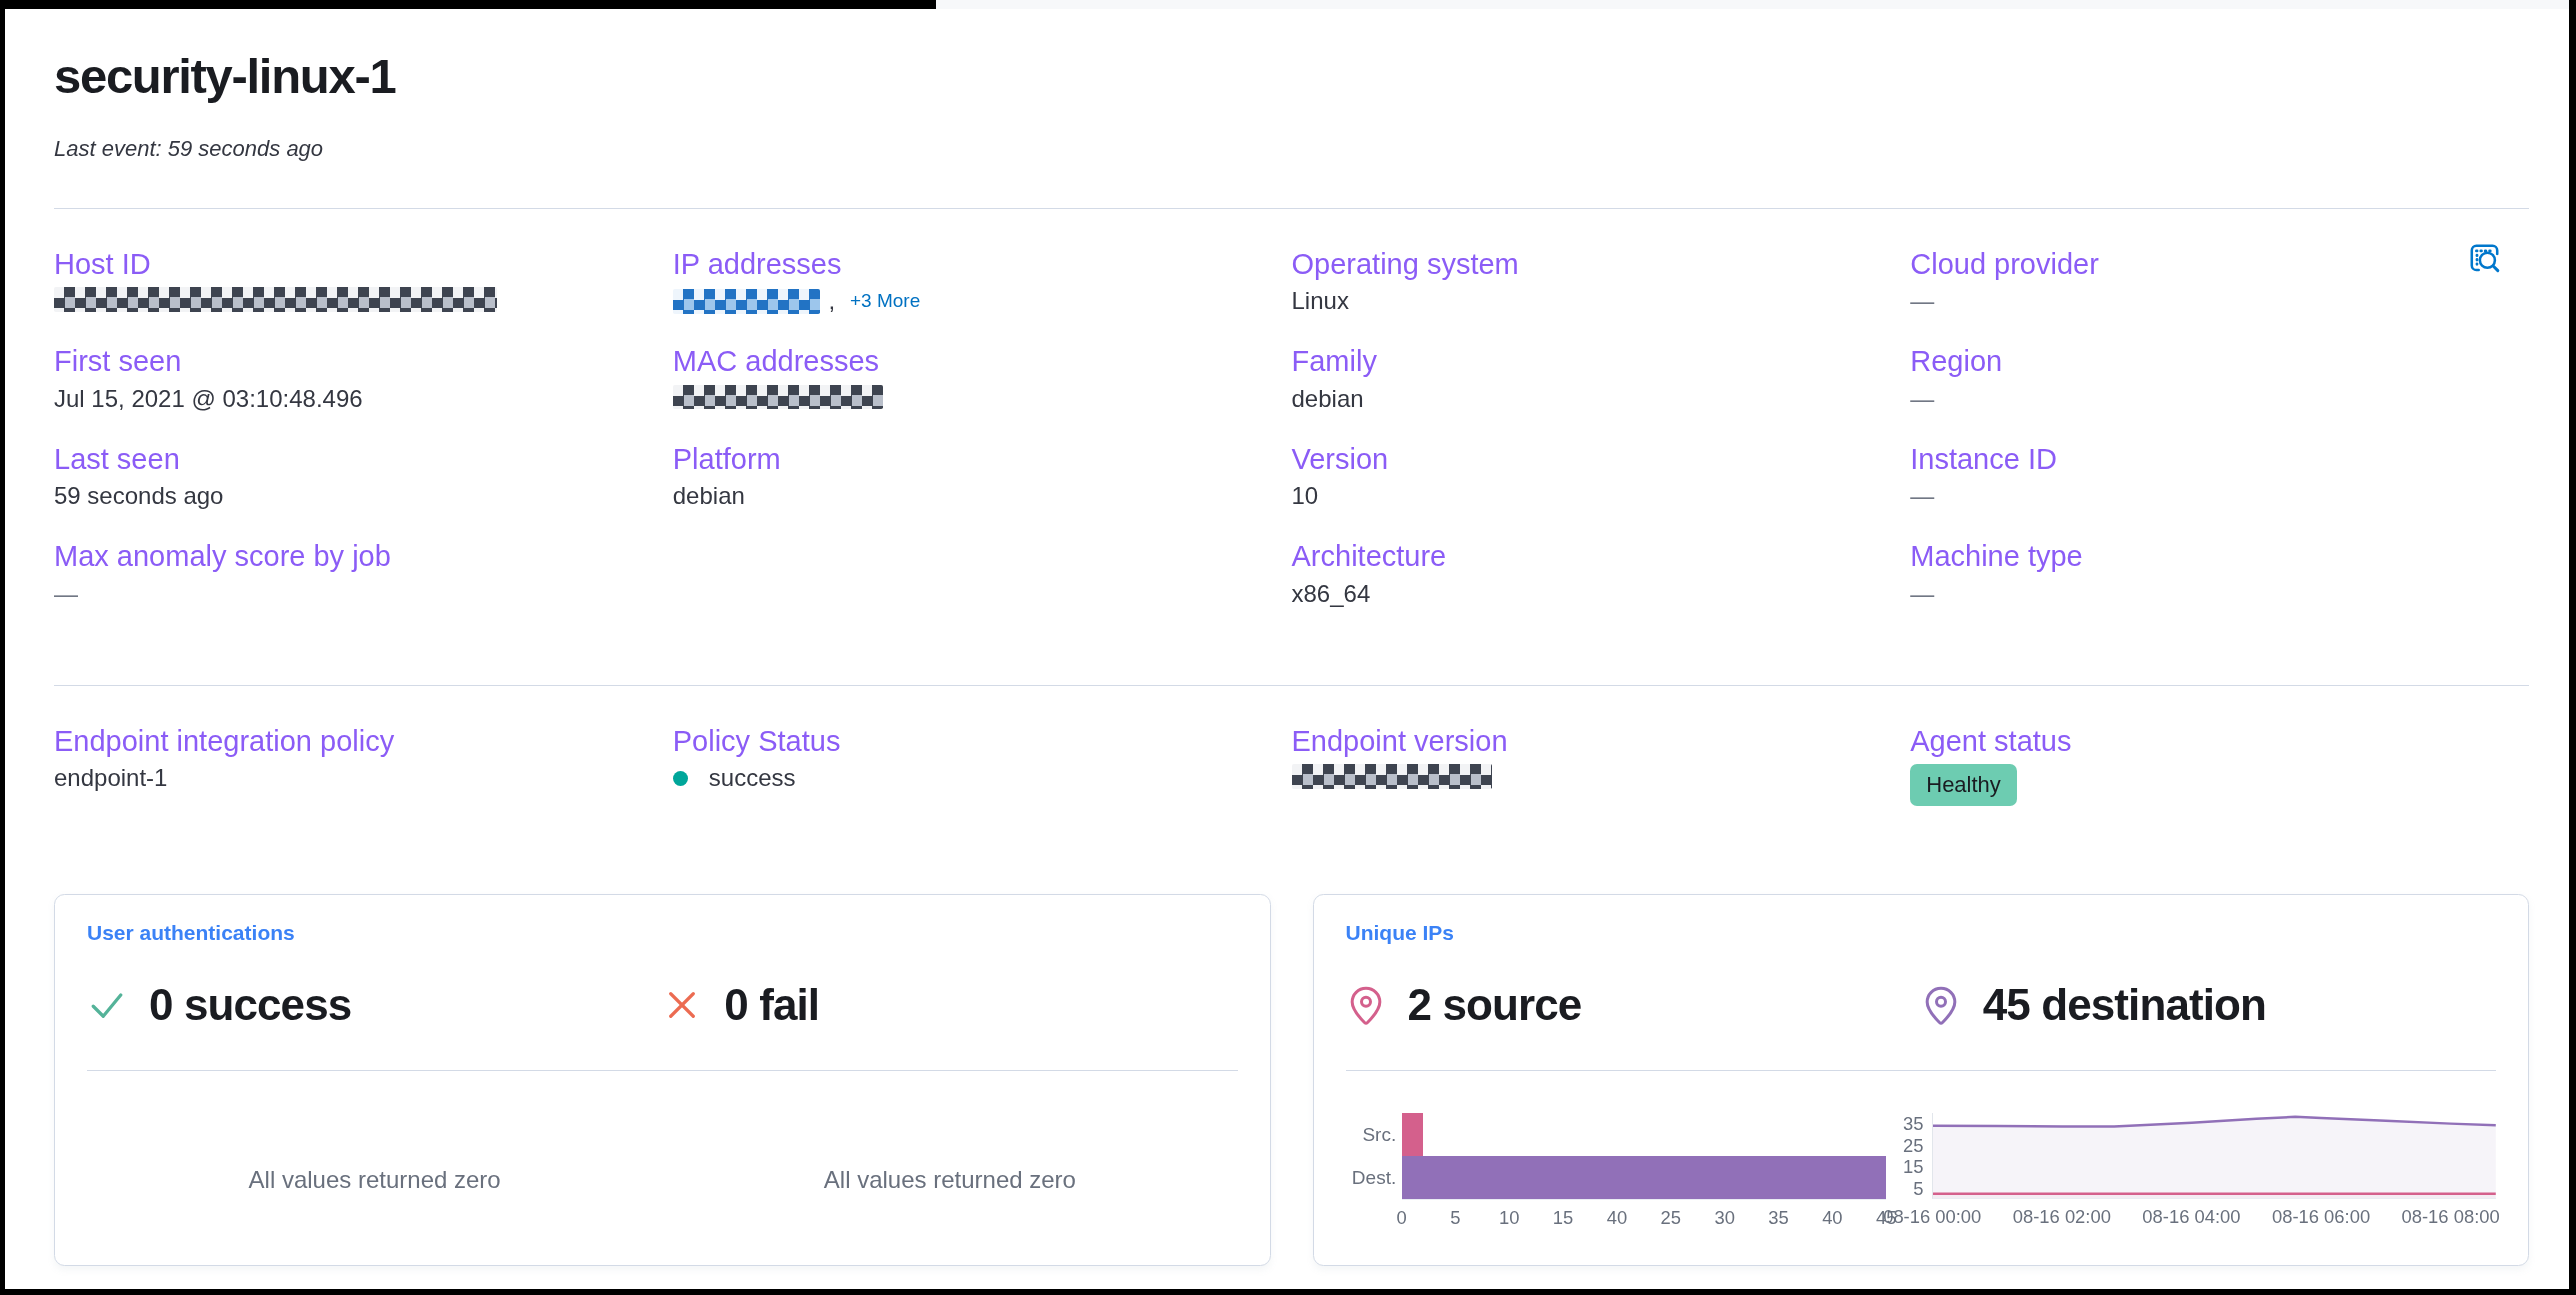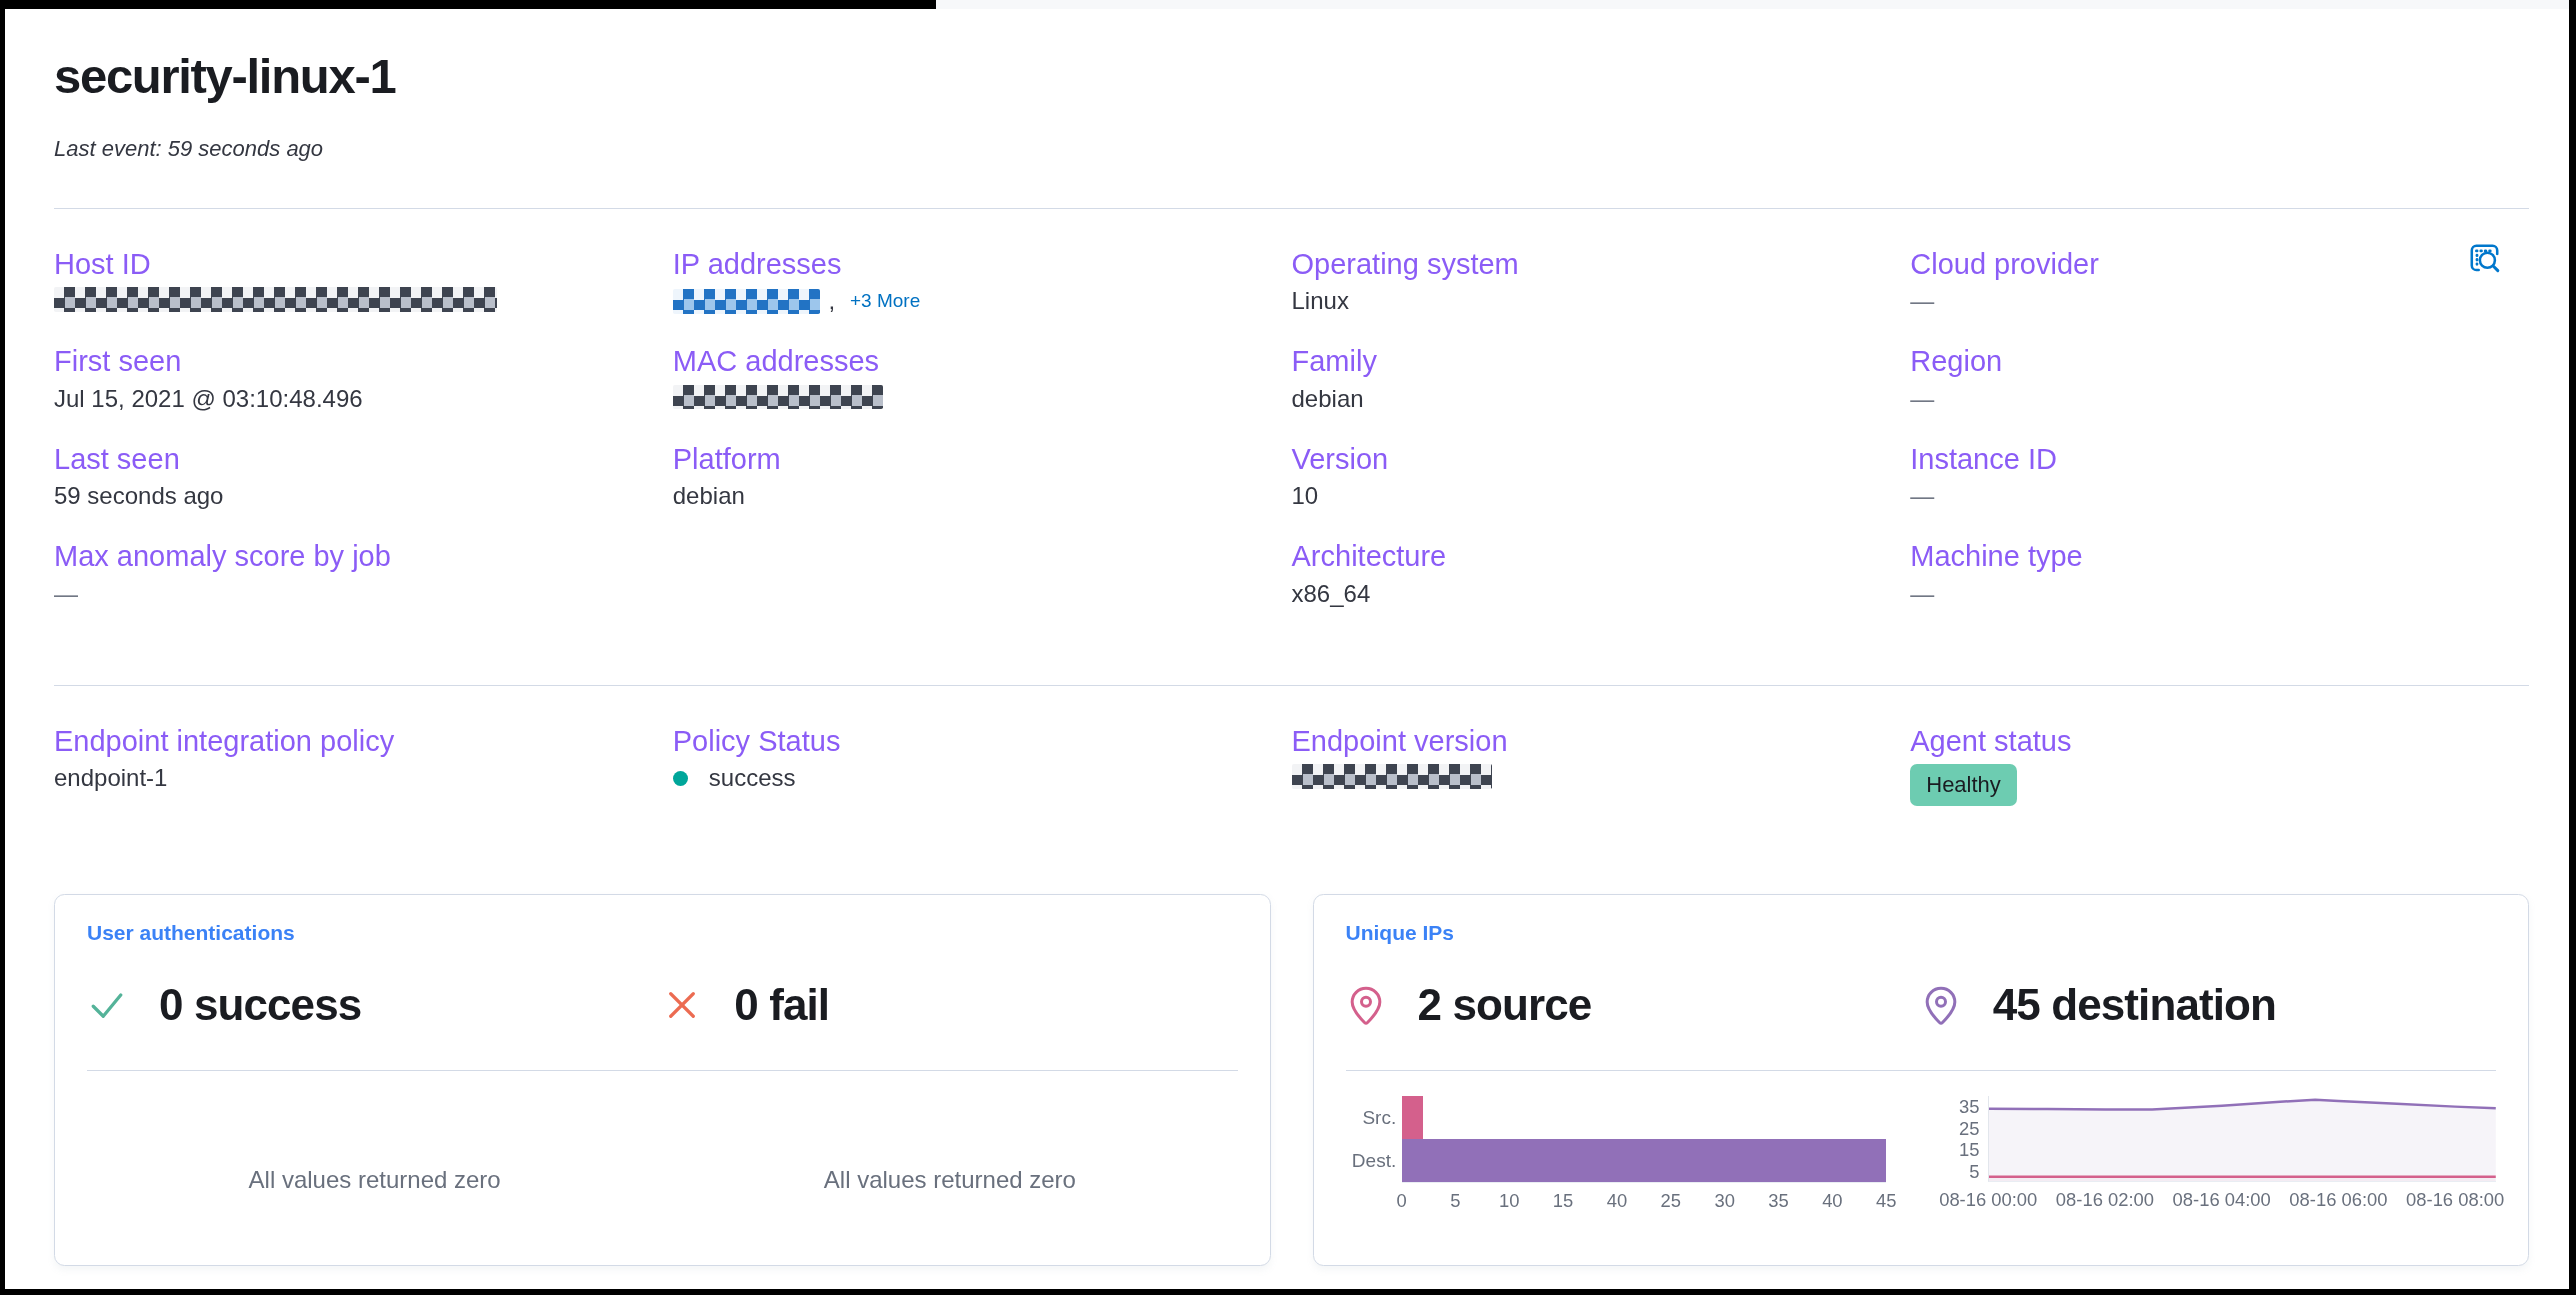--- a/index.html
+++ b/index.html
@@ -69,7 +69,7 @@
   }
   .card-title { font-size: 21px; font-weight: 700; color: #3b82f6; }
   .stats-row { display: flex; margin-top: 35px; }
-  .stat { flex: 1 1 0; display: flex; align-items: center; gap: 32px; }
+  .stat { flex: 1 1 0; display: flex; align-items: center; gap: 22px; }
   .stat-icon svg { width: 40px; height: 40px; display: block; }
   .stat-text { font-size: 44px; font-weight: 700; color: #1a1c21; letter-spacing: -0.9px; }
   .card-divider { border: none; border-top: 1.8px solid #d3dae6; margin-top: 40px; }

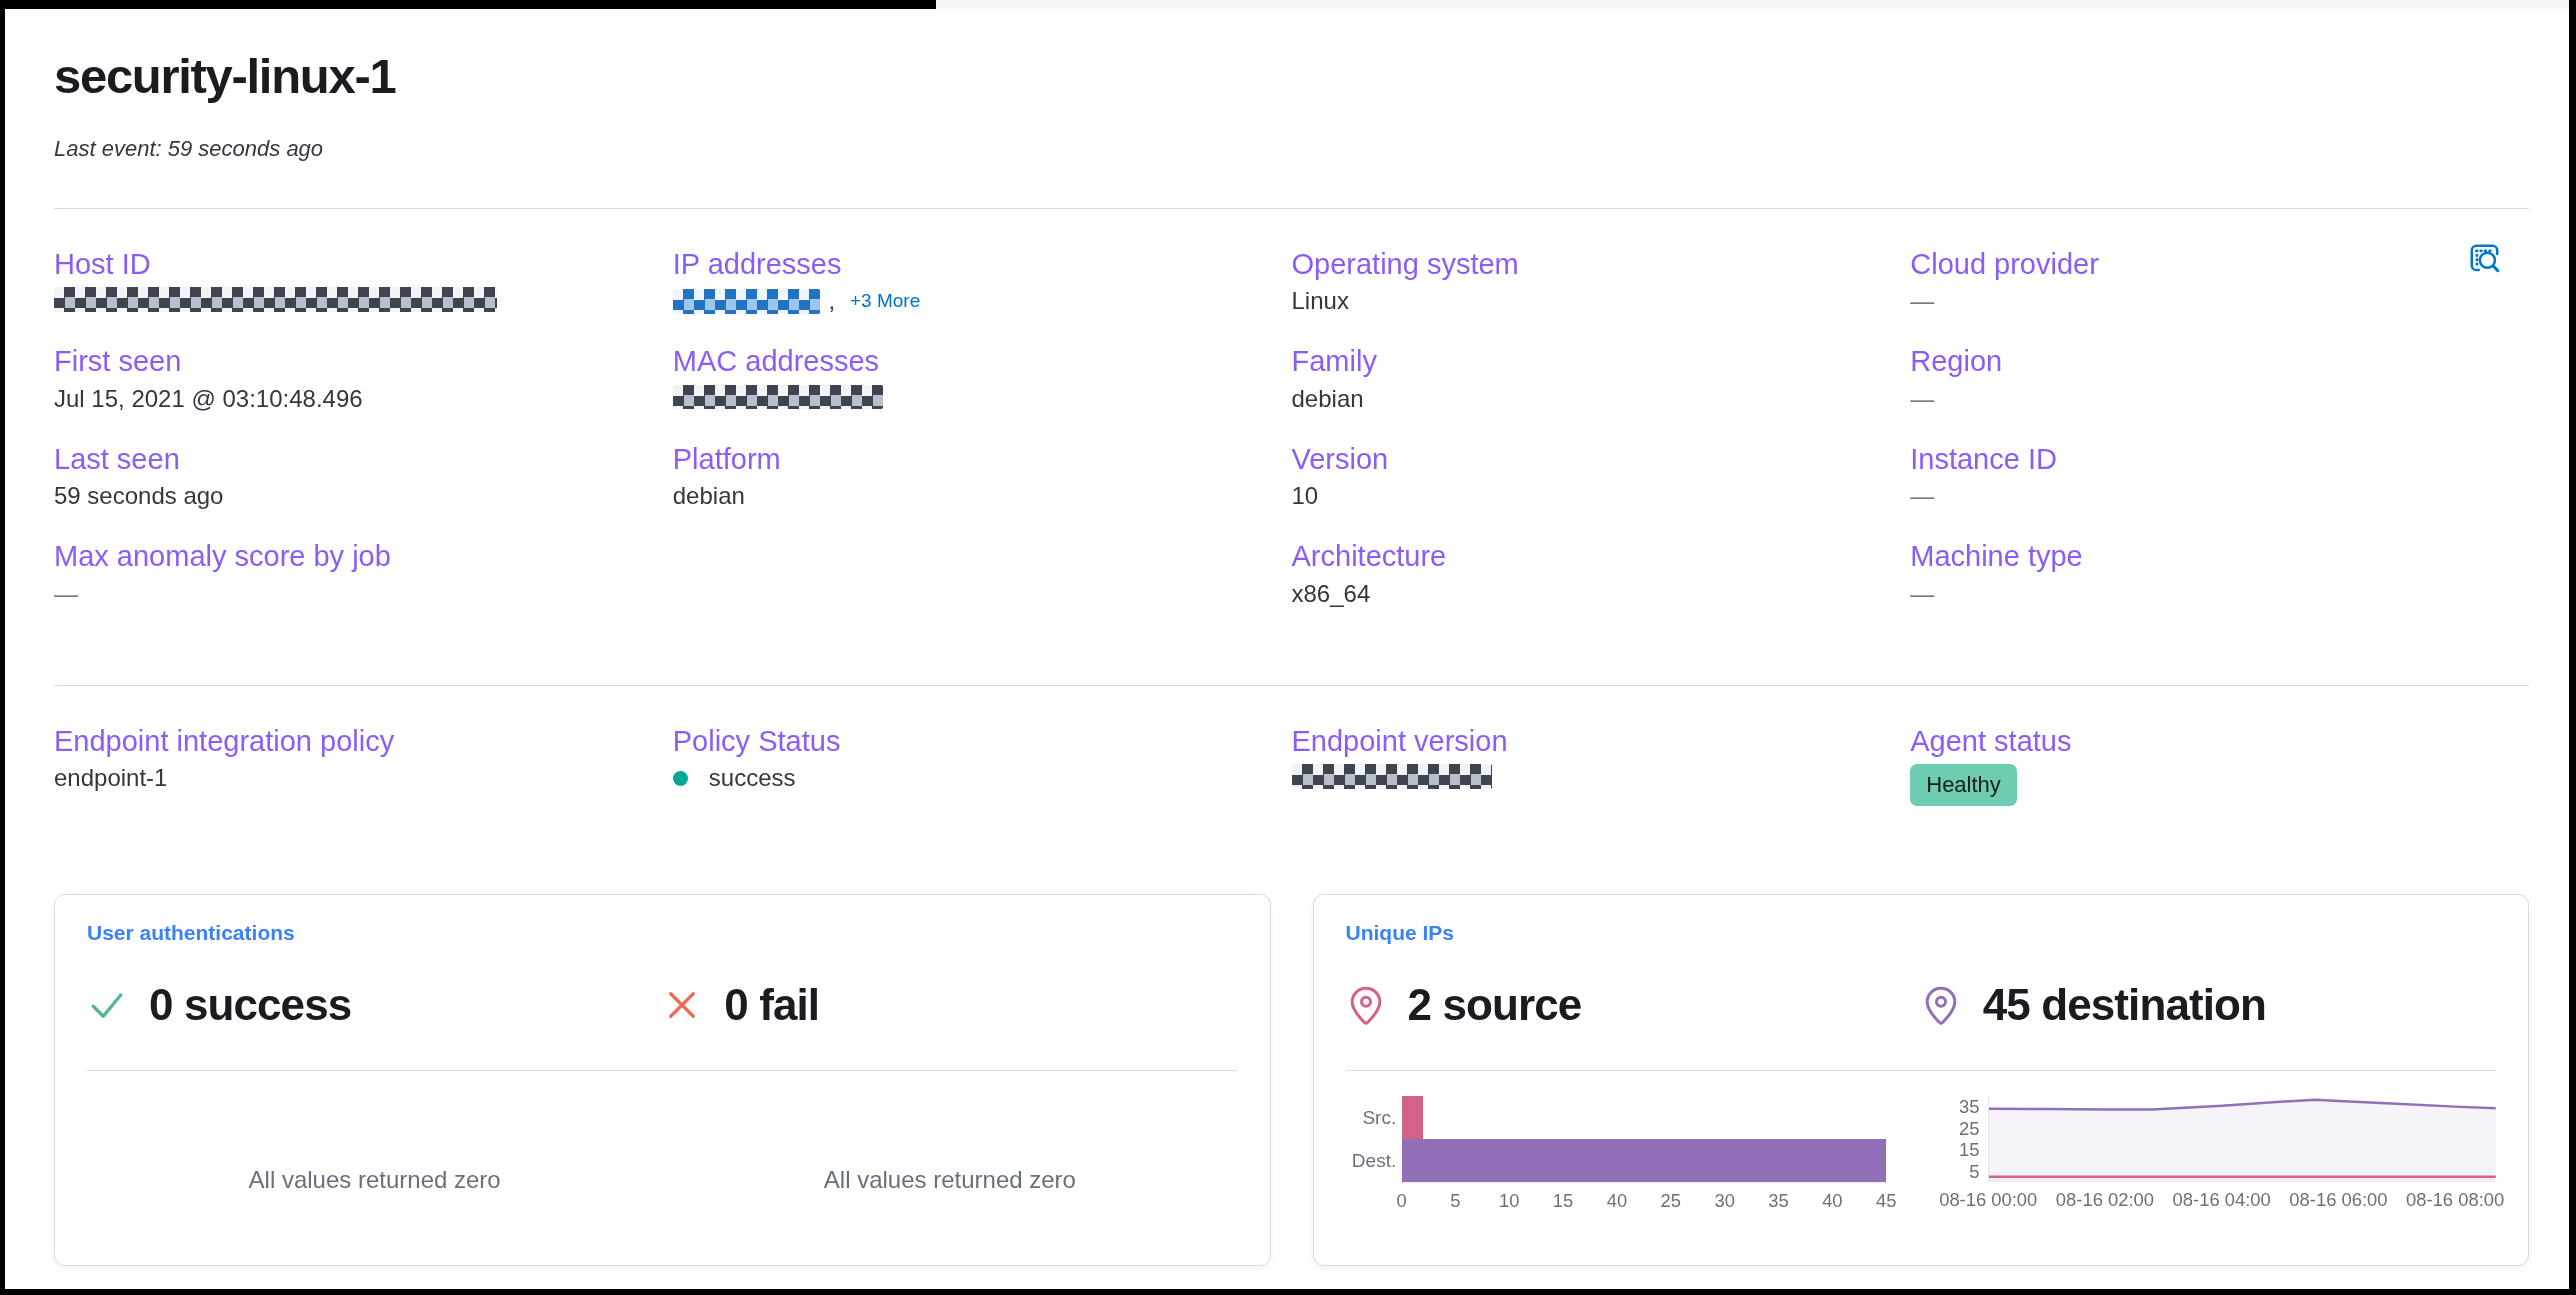--- a/index.html
+++ b/index.html
@@ -77,7 +77,7 @@
   .empty-msg { flex: 1 1 0; text-align: center; font-size: 24px; color: #69707d; }
 
   
-  .charts-row { display: flex; gap: 56px; margin-top: 25px; }
+  .charts-row { display: flex; margin-top: 42px; }
 
   
   .barchart { flex: 0 0 47%; }

